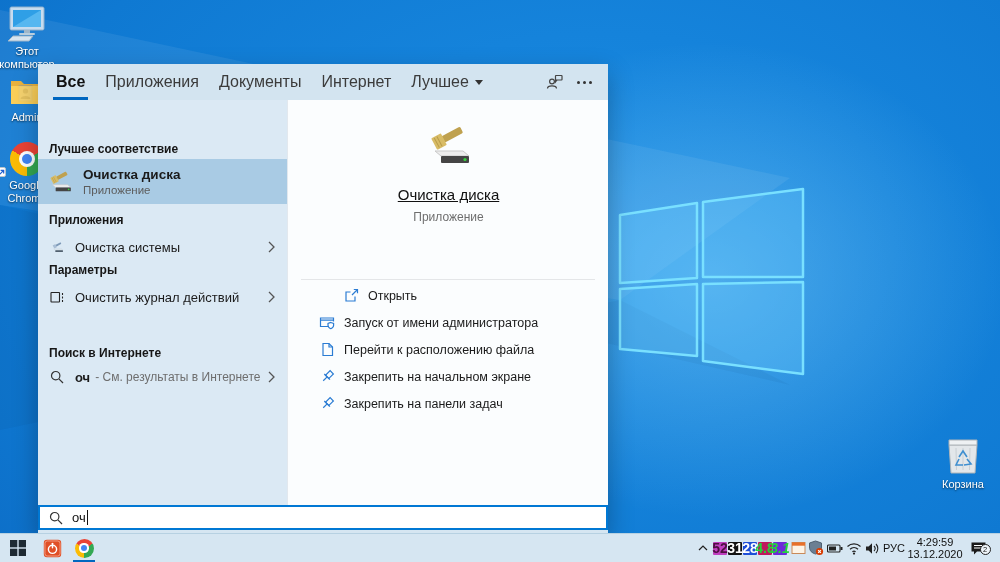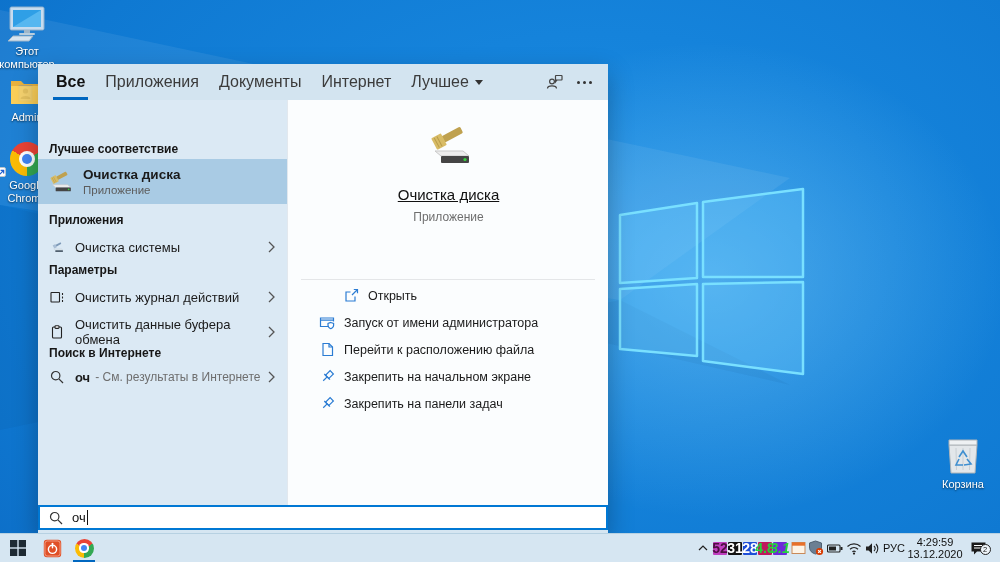--- a/index.html
+++ b/index.html
@@ -248,20 +248,6 @@
         </span>
       </div>
 
-      <div class="row" style="top:219px; height:26px;">
-        <span class="ric">
-          <svg width="14" height="14" viewBox="0 0 14 14" fill="none" stroke="#222" stroke-width="1.1">
-            <rect x="2.5" y="2" width="9" height="11" rx="1"></rect>
-            <rect x="5" y="0.8" width="4" height="2.6" rx="0.8" fill="#fff"></rect>
-          </svg>
-        </span>
-        <span>Очистить данные буфера обмена</span>
-        <span class="chev">
-          <svg width="7" height="12" viewBox="0 0 7 12">
-              <polyline points="1,1 6,6 1,11" fill="none" stroke="#555" stroke-width="1.3"></polyline>
-            </svg>
-        </span>
-      </div>
 
       <div class="sec-h" style="top:246px;">Поиск в Интернете</div>
 

